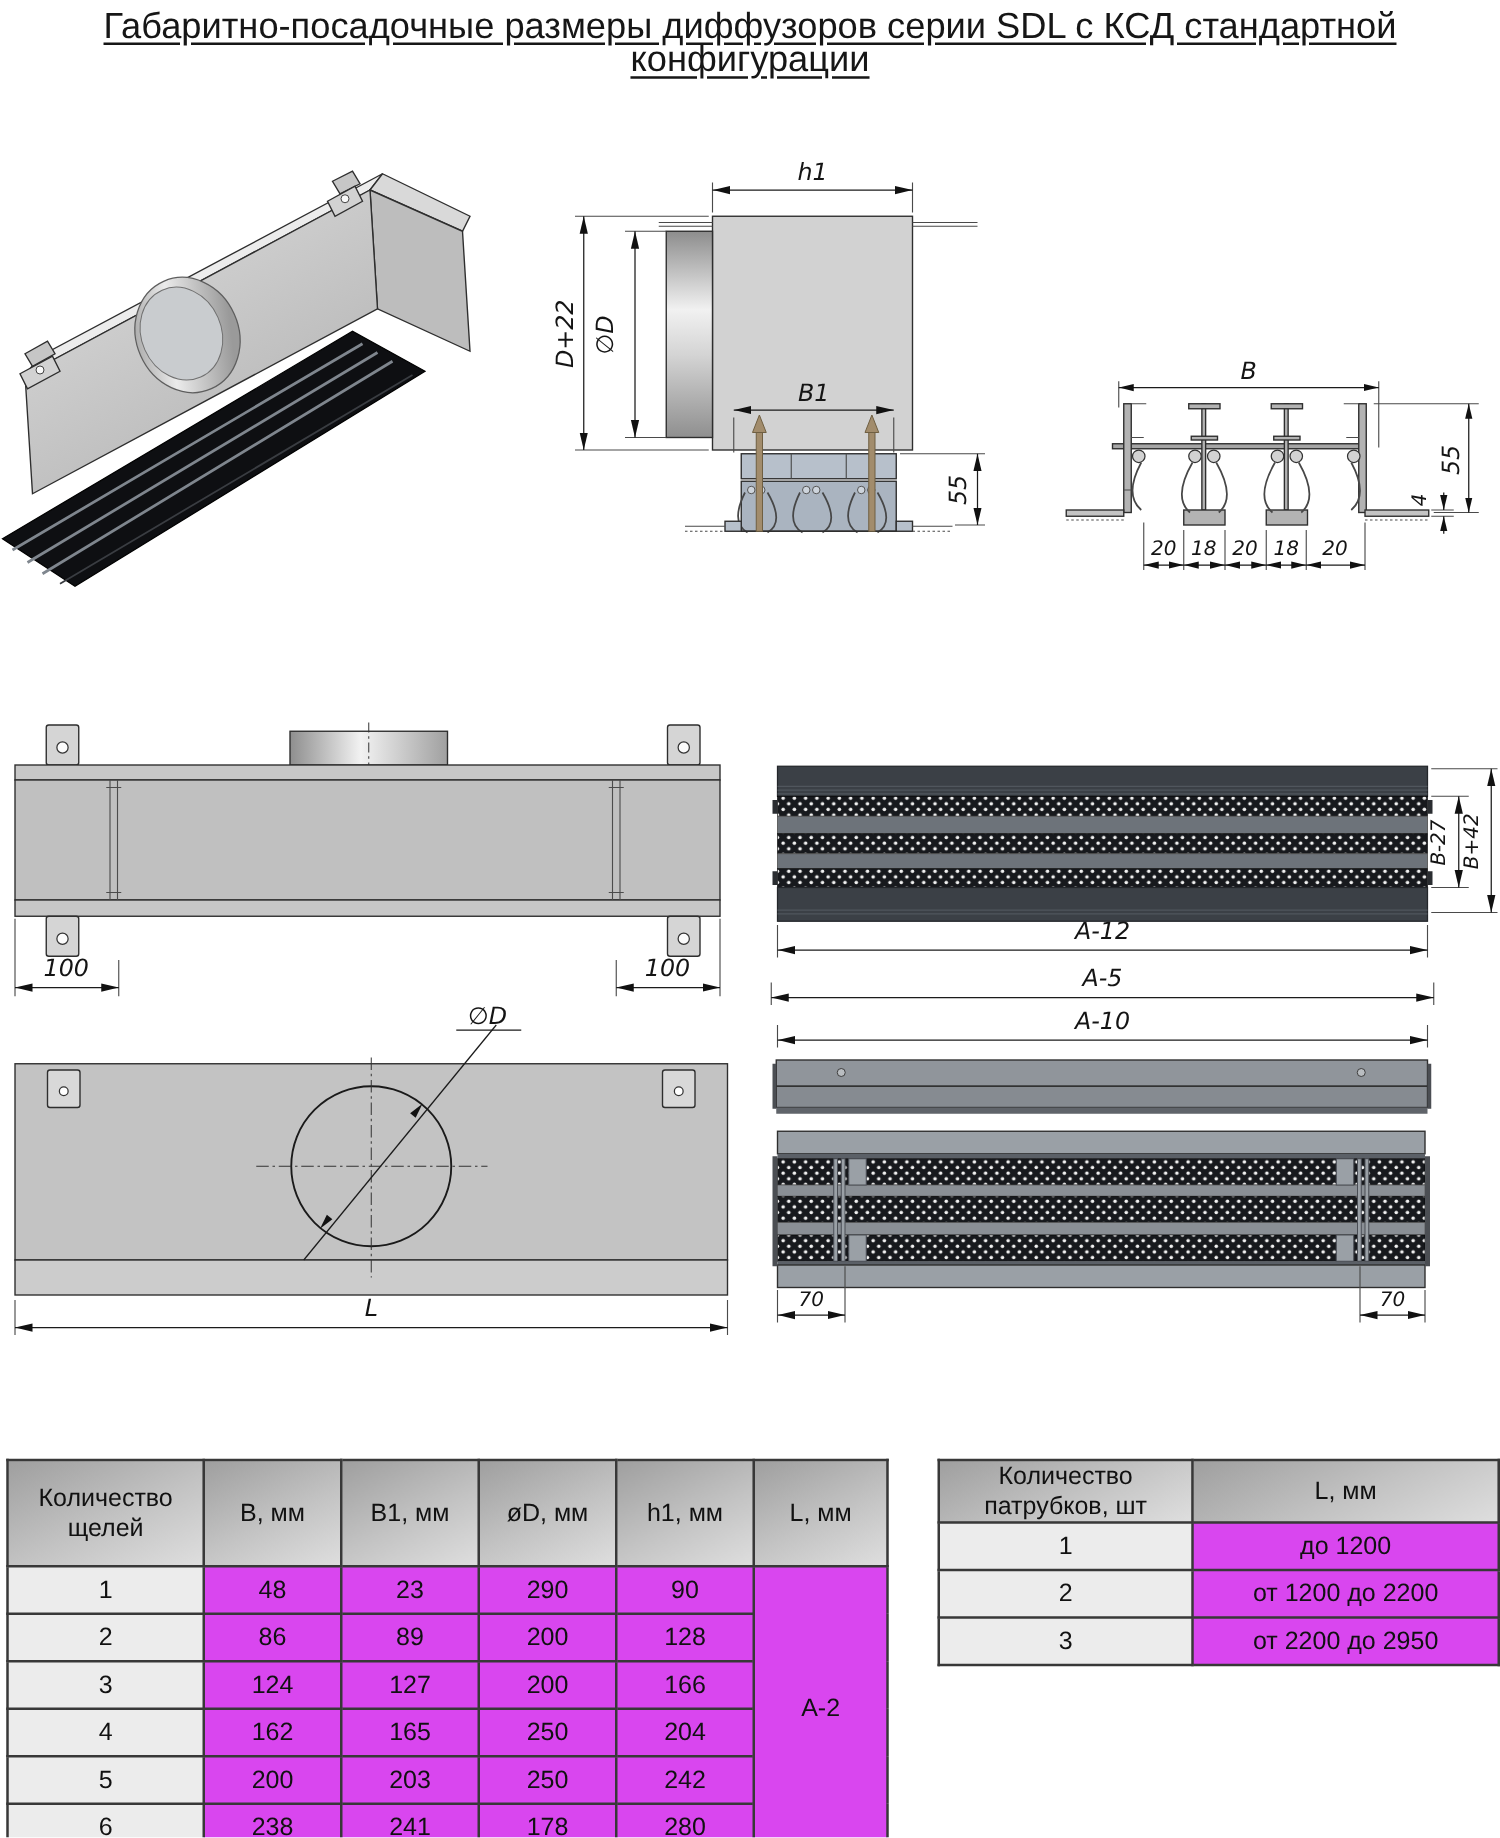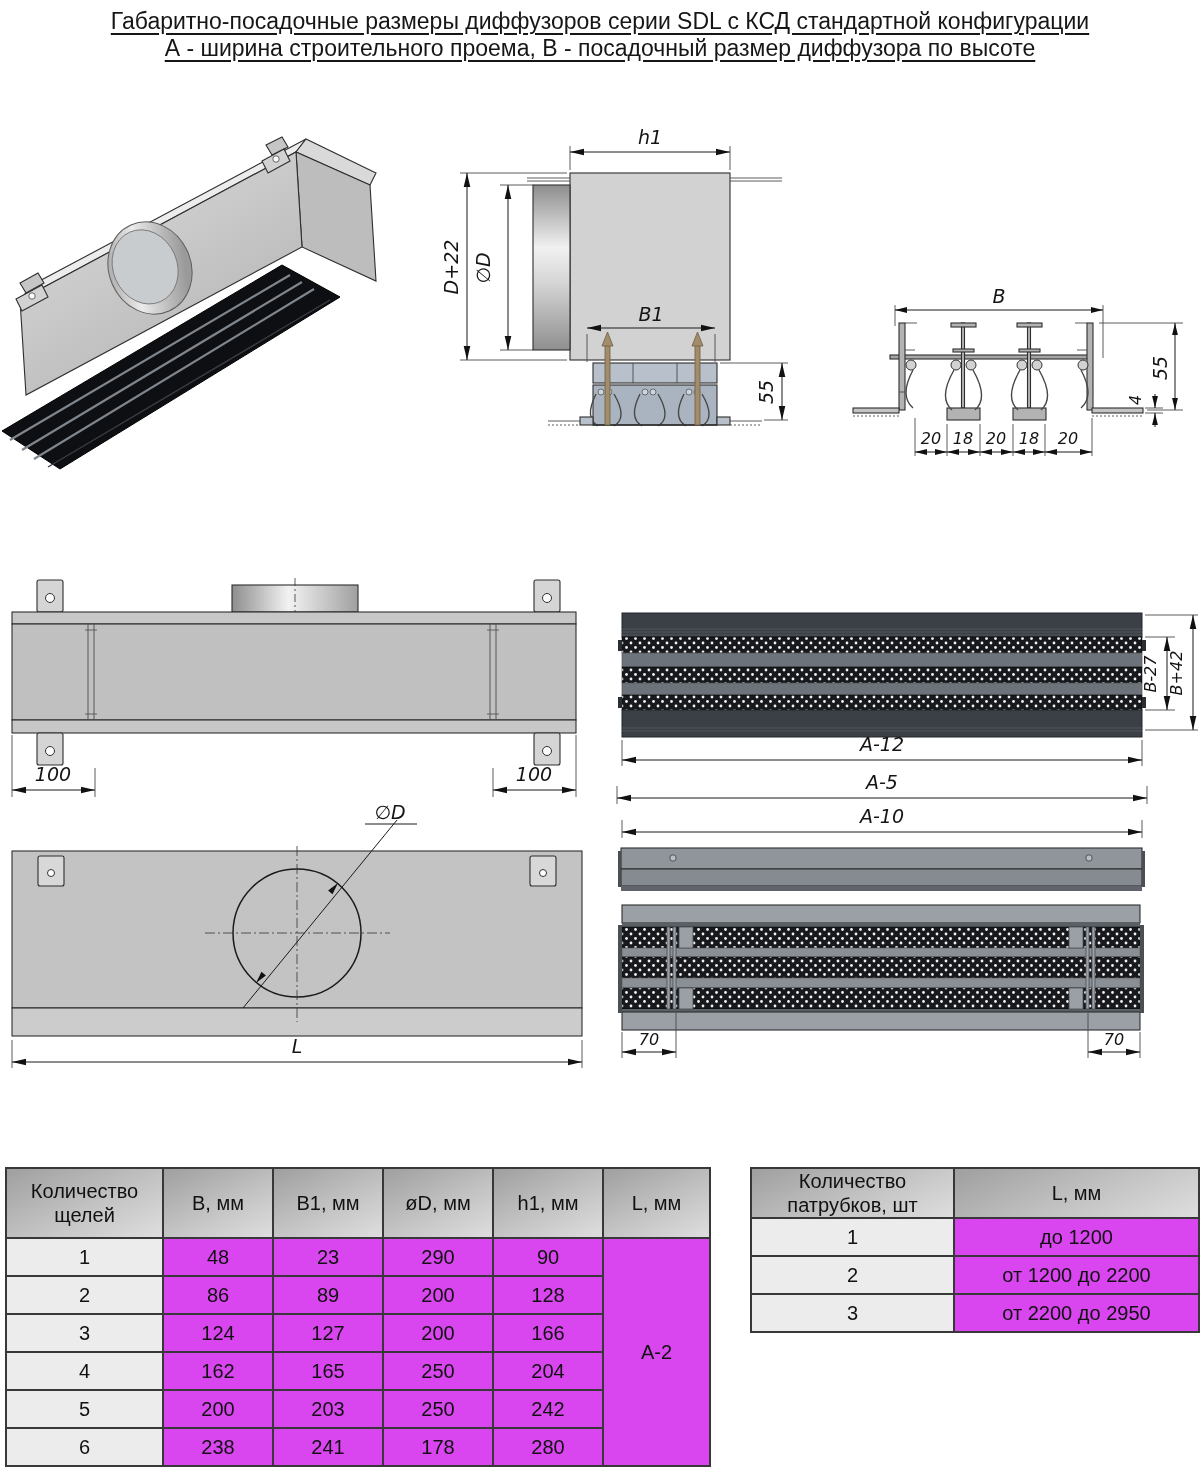--- a/index.html
+++ b/index.html
@@ -6,7 +6,7 @@
   #page{position:relative;width:1200px;height:1470px;background:#fff;overflow:hidden;font-family:"Liberation Sans",sans-serif}
   .abs{position:absolute}
   #title-block{top:8px;left:0;width:1200px;text-align:center;color:#161616}
-  #title-block div{font-size:23px;line-height:27px;text-decoration:underline;text-underline-offset:4px}
+  #title-block div{font-size:29px;line-height:27px;text-decoration:underline;text-underline-offset:4px}
   svg{overflow:visible;display:block}
   .ol{stroke:#2e2e2e;stroke-width:1.1}
   .dl{stroke:#1b1b1b;stroke-width:1;fill:none}

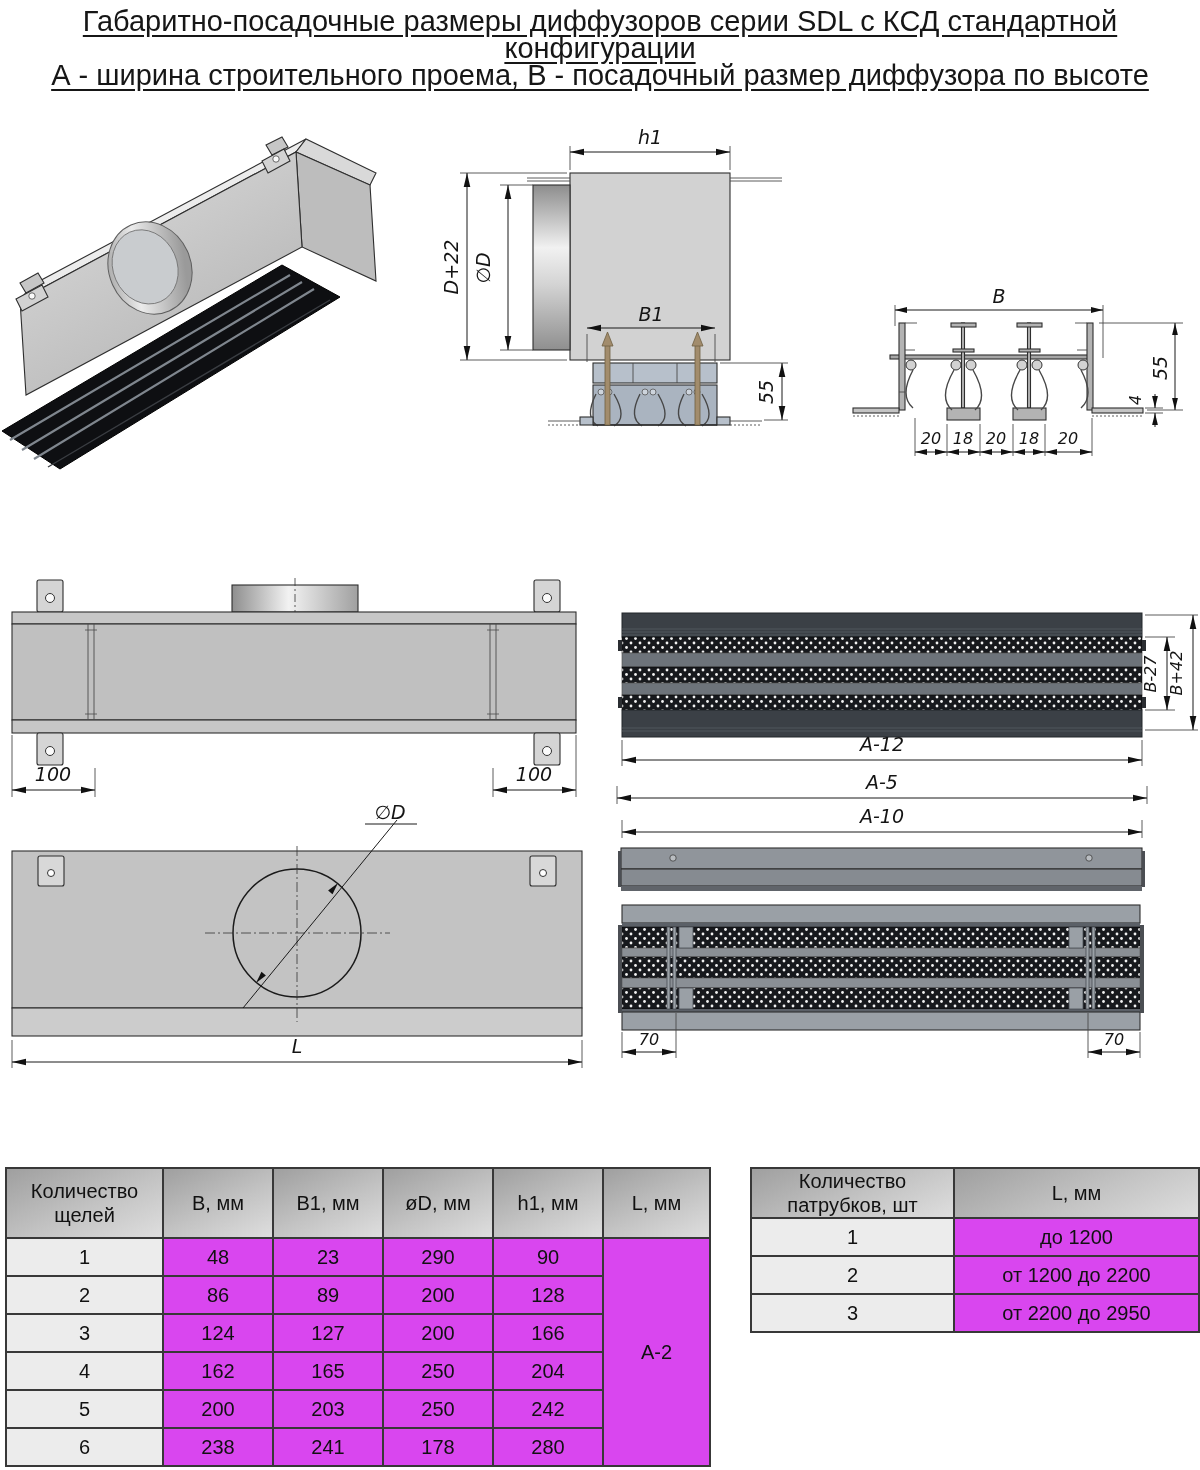--- a/index.html
+++ b/index.html
@@ -27,7 +27,6 @@
 
   <div id="title-block" class="abs">
     <div>Габаритно-посадочные размеры диффузоров серии SDL с КСД стандартной конфигурации</div>
-    <div>А - ширина строительного проема, В - посадочный размер диффузора по высоте</div>
   </div>
 
   <svg class="abs" style="left:0;top:95px" width="430" height="400" viewBox="0 0 430 400">

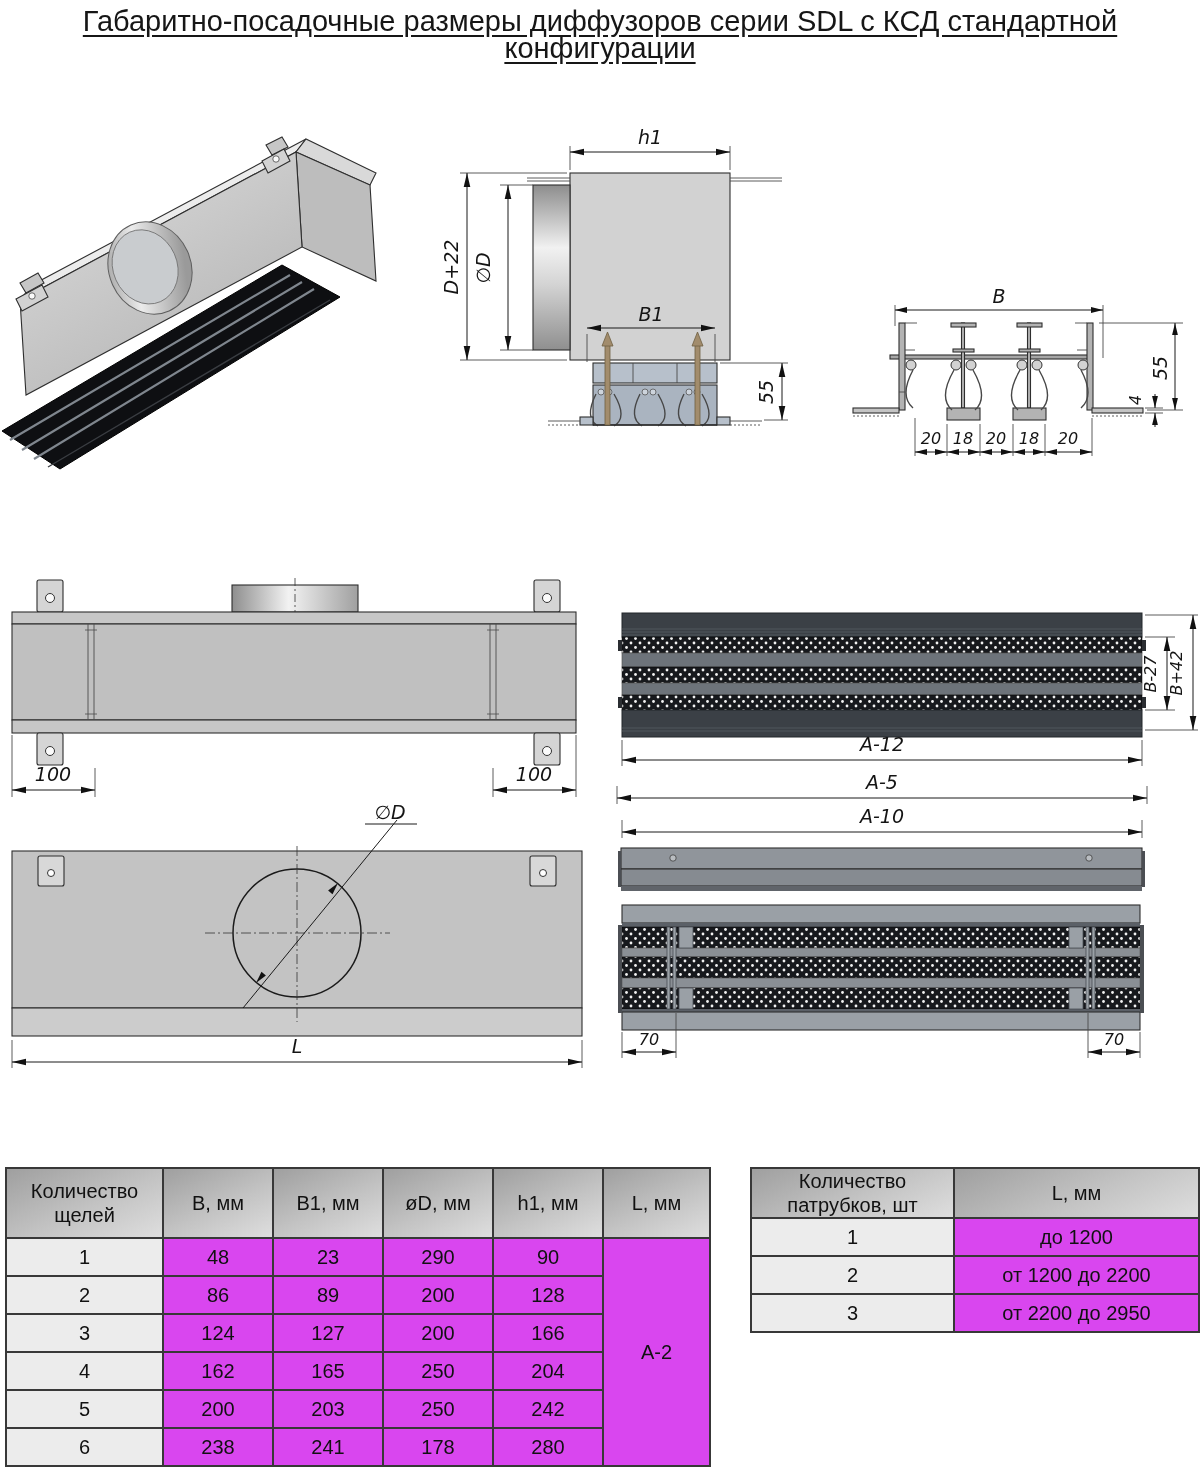--- a/index.html
+++ b/index.html
@@ -356,7 +356,7 @@
         <col style="width:107px">
     </colgroup>
     <tbody>
-        <tr style="height:70px">
+        <tr style="height:85px">
       <th>Количество щелей</th>
       <th>B, мм</th>
       <th>B1, мм</th>

